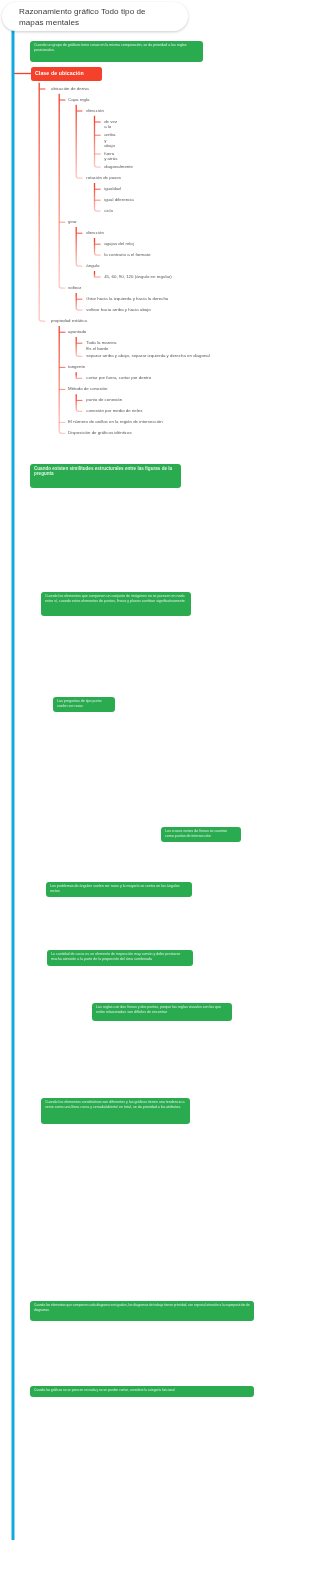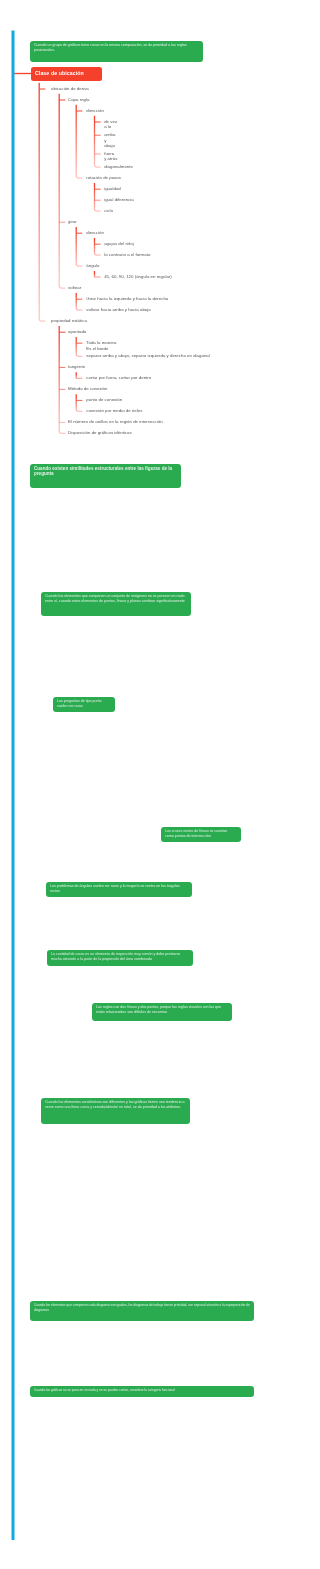--- a/index.html
+++ b/index.html
@@ -112,6 +112,9 @@
       <path d="M 39.2 89 L 45.400000000000006 89" stroke="url(#g12)" stroke-width="1" fill="none"></path>
       <path d="M 13 30.5 L 13 1540" stroke="#12A9E0" stroke-width="3" fill="none"></path>
     </svg>
+  <div class="titlecard">
+    <div class="t">Razonamiento gráfico Todo tipo de mapas mentales</div>
+  </div>
   <div id="nodes">
       <div class="box" style="left: 31px; top: 66.5px; width: 71px; height: 14px; background: rgb(245, 64, 44);">
         <span>Clase de ubicación</span>

